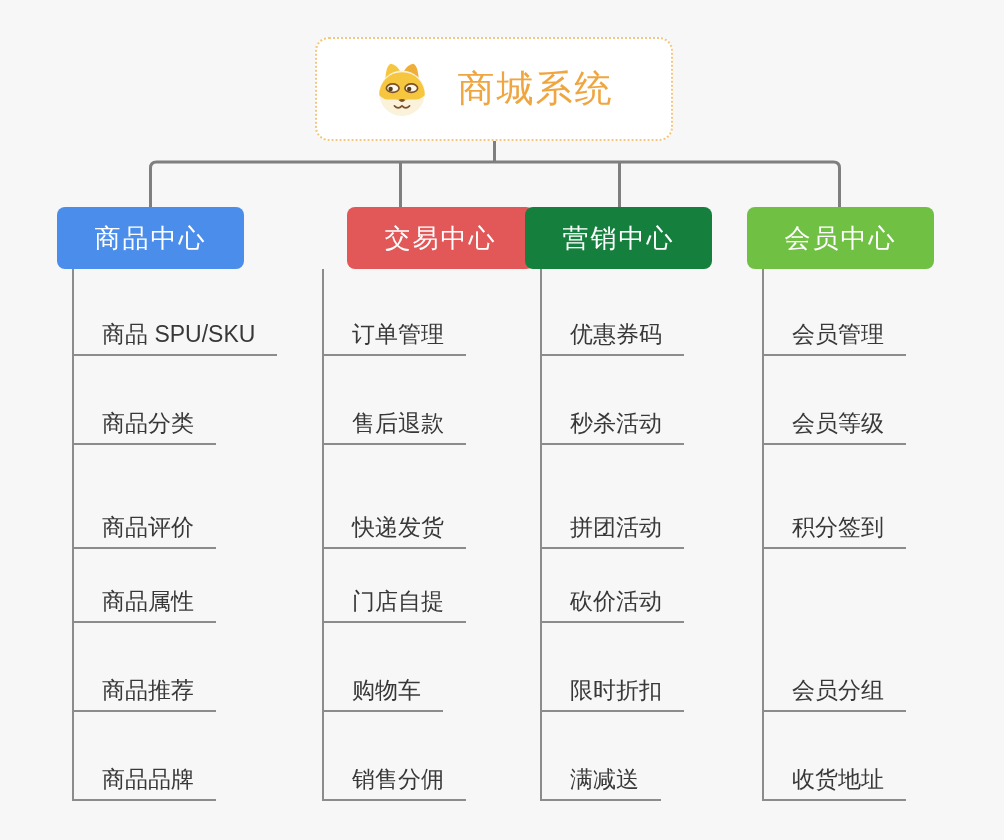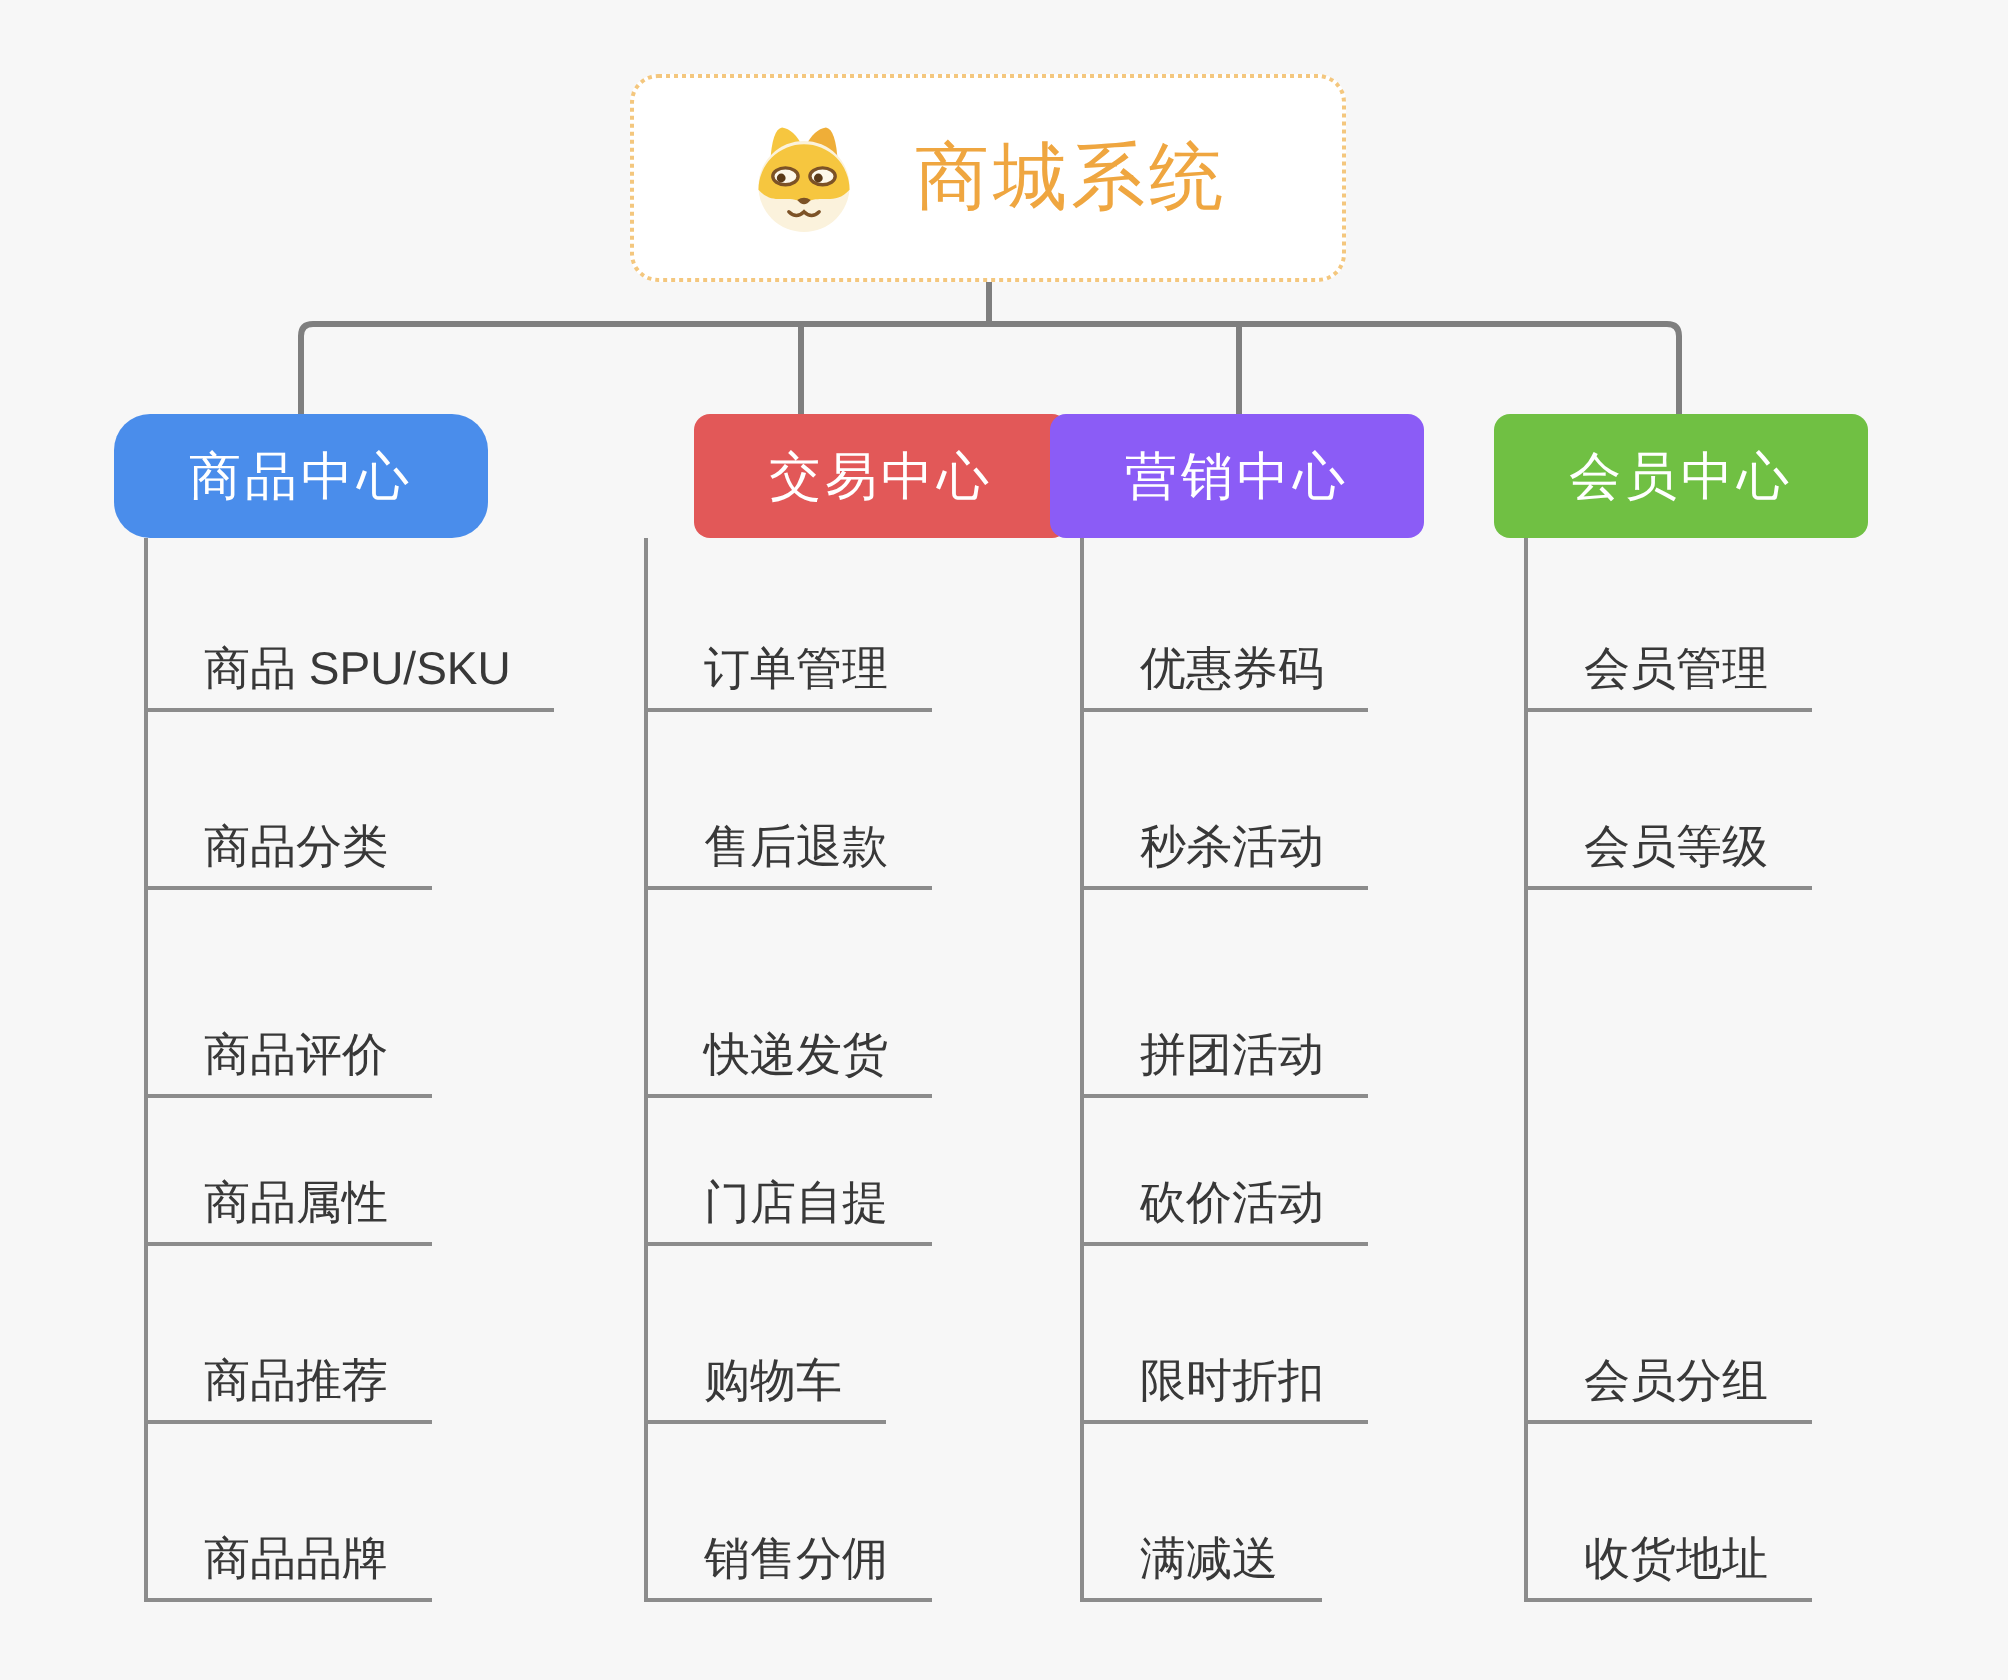--- a/index.html
+++ b/index.html
@@ -53,7 +53,7 @@
     letter-spacing:2px;
     white-space:nowrap;
   }
-  .c0{background:#4a8deb;border-radius:18px;}
+  .c0{background:#4a8deb;}
   .c1{background:#e25858;margin-left:40px;}
   .c2{background:#8b5cf6;}
   .c3{background:#70c043;}

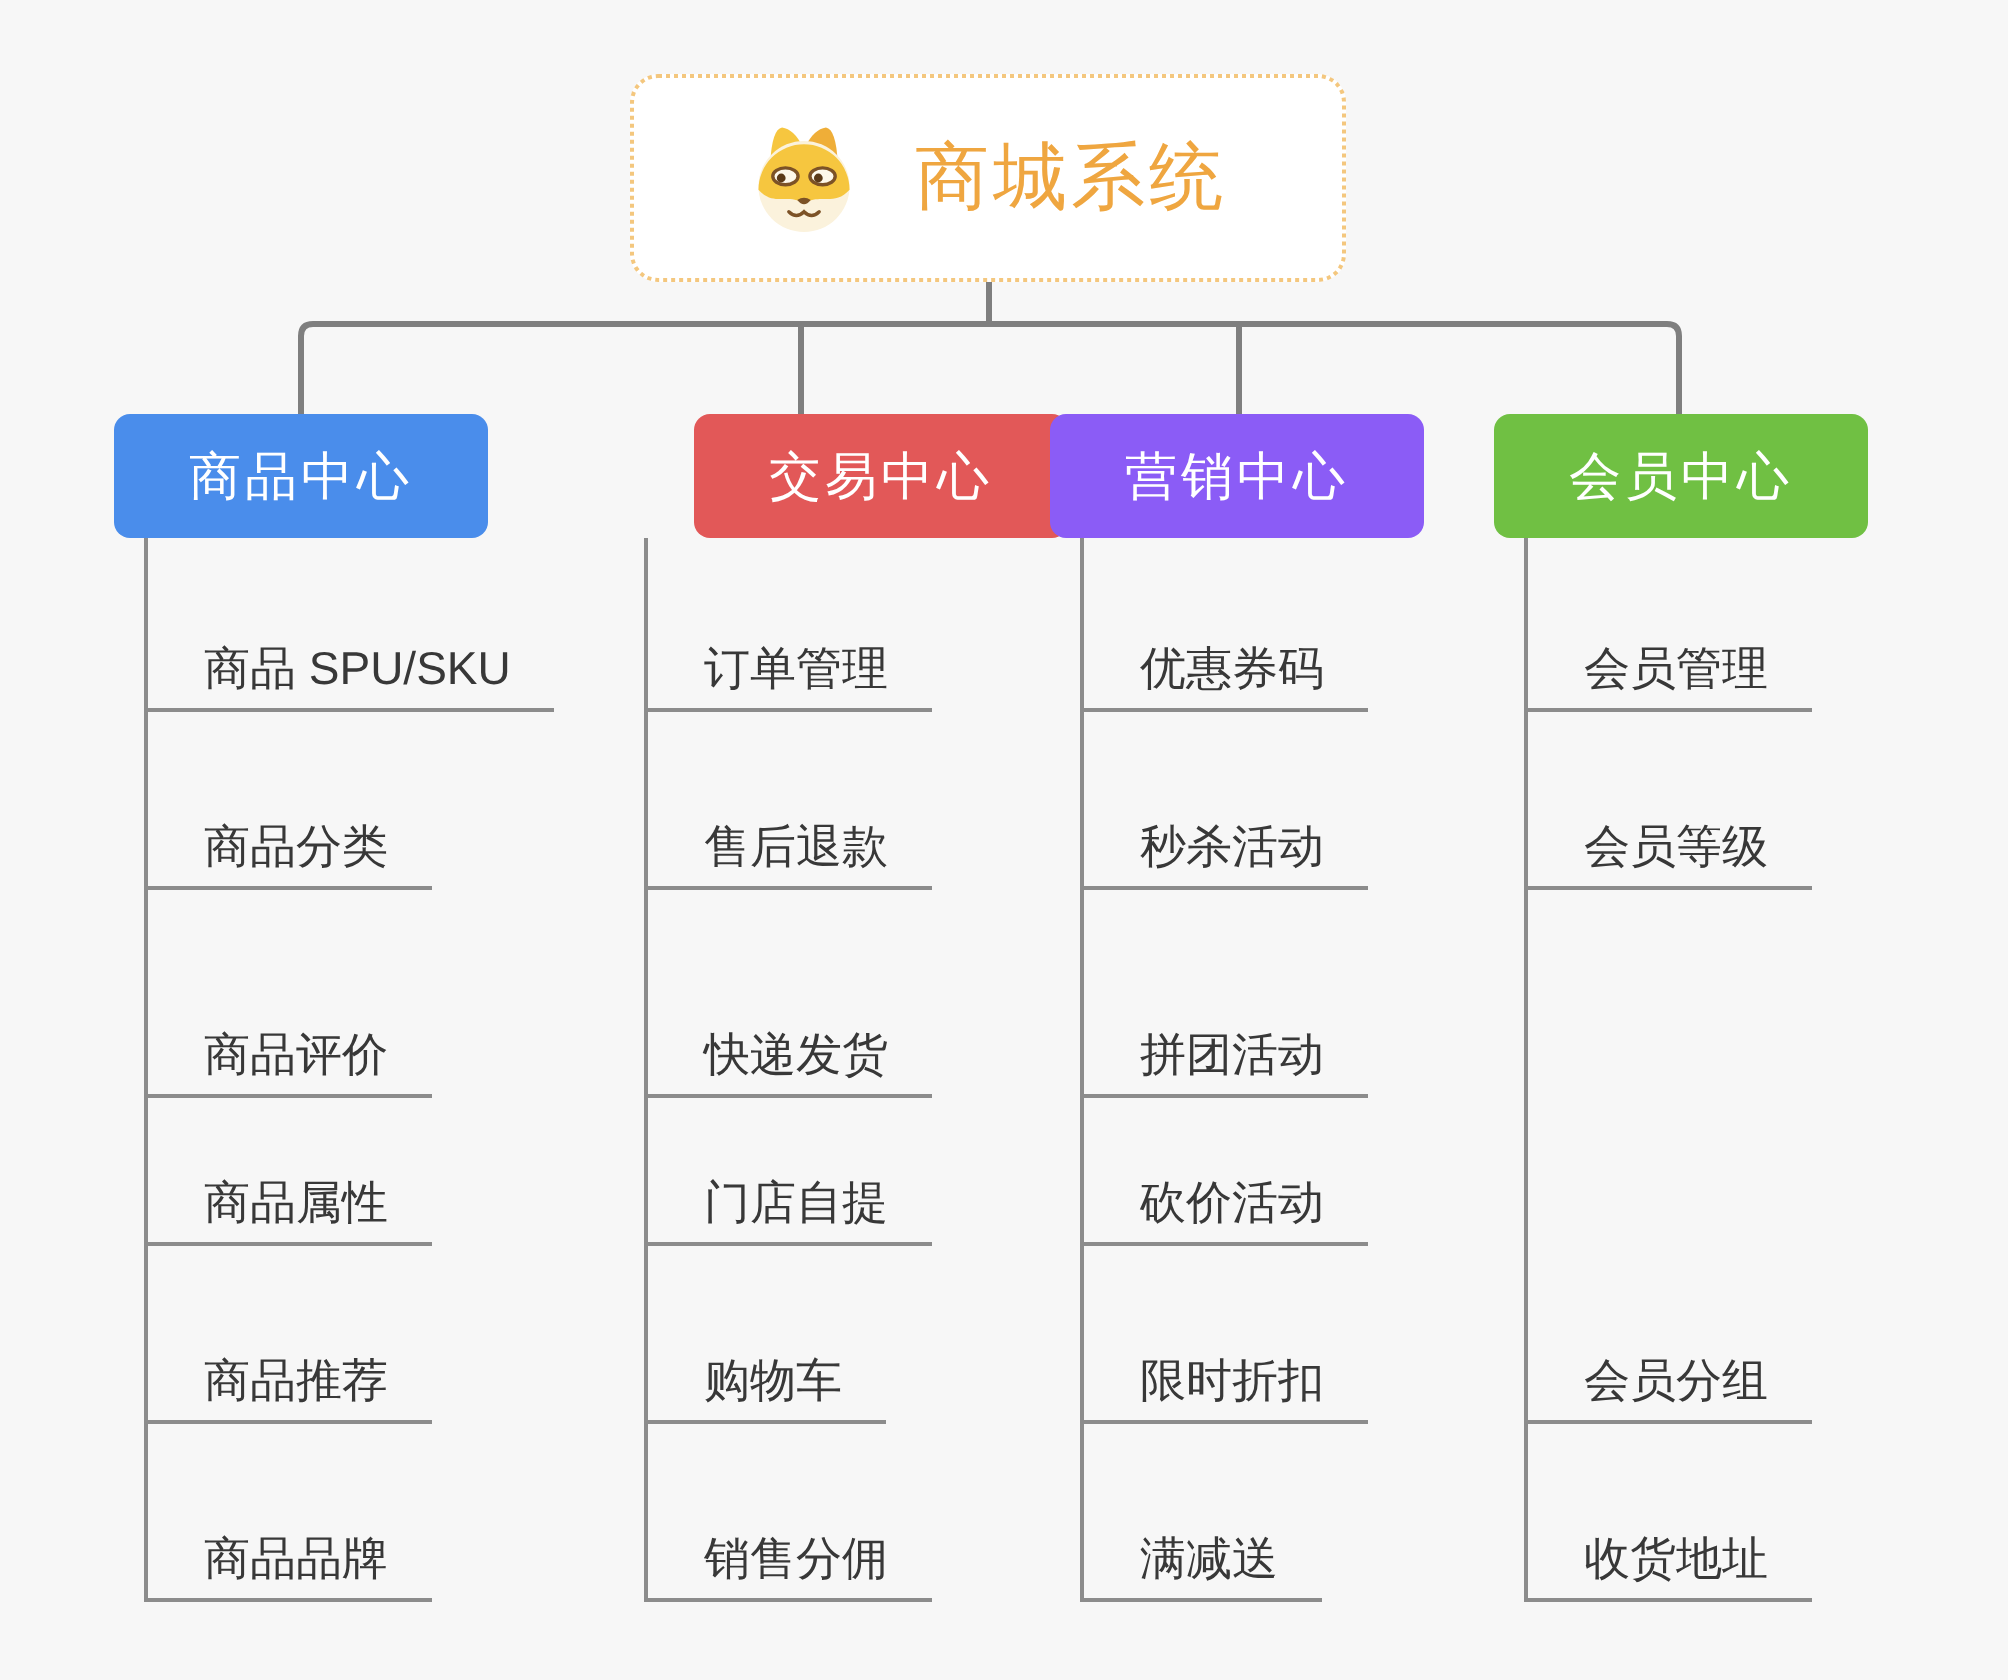--- a/index.html
+++ b/index.html
@@ -55,7 +55,7 @@
   }
   .c0{background:#4a8deb;}
   .c1{background:#e25858;margin-left:40px;}
-  .c2{background:#8b5cf6;}
+  .c2{background:#15803d;}
   .c3{background:#70c043;}
   .trunk{
     position:absolute;

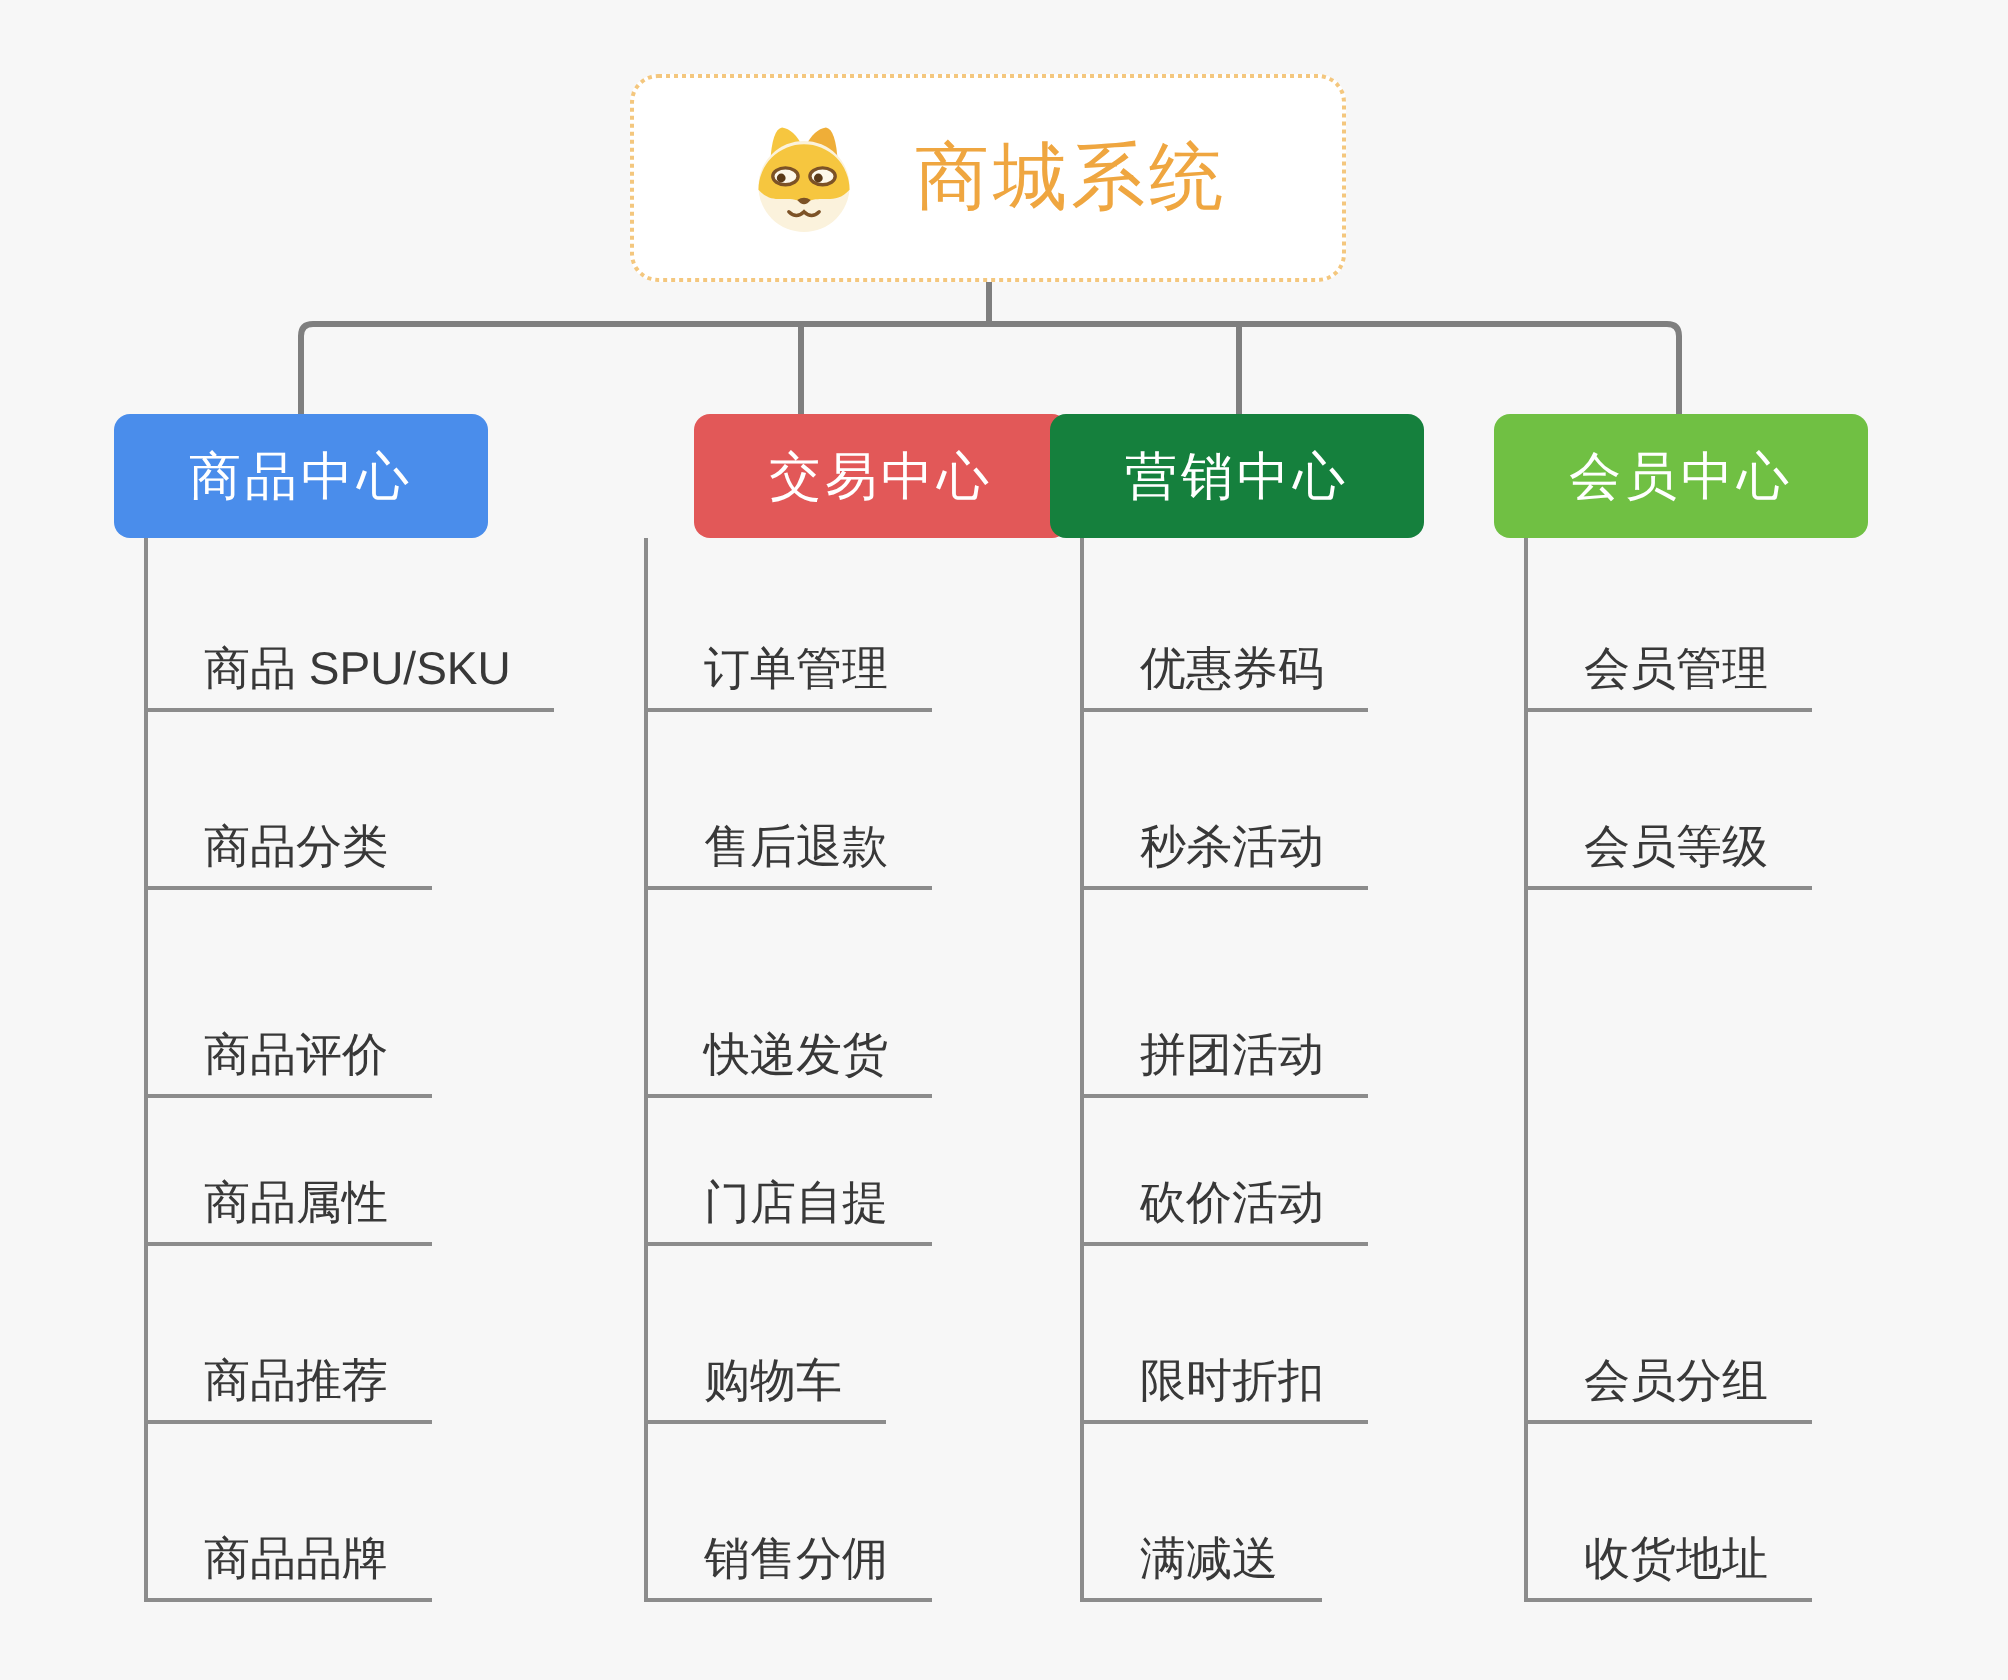--- a/index.html
+++ b/index.html
@@ -156,6 +156,7 @@
     <div class="trunk"></div>
     <div class="leaf r0">会员管理</div>
     <div class="leaf r1">会员等级</div>
+    <div class="leaf r2">积分签到</div>
     <div class="leaf r4">会员分组</div>
     <div class="leaf r5">收货地址</div>
   </div>

